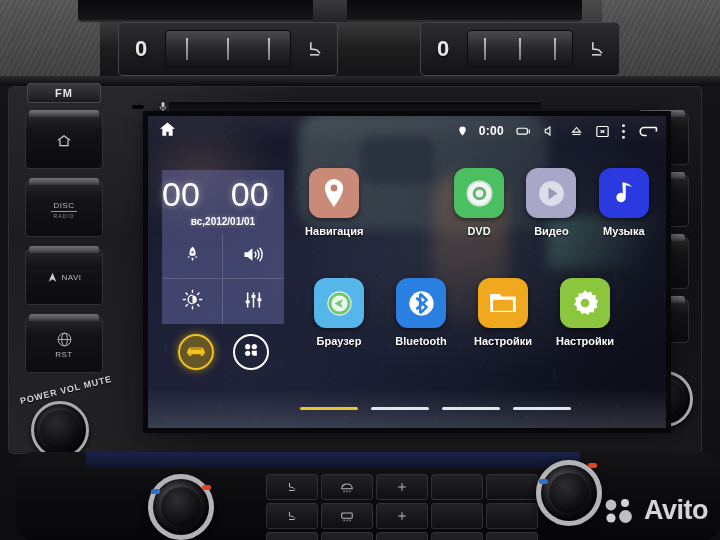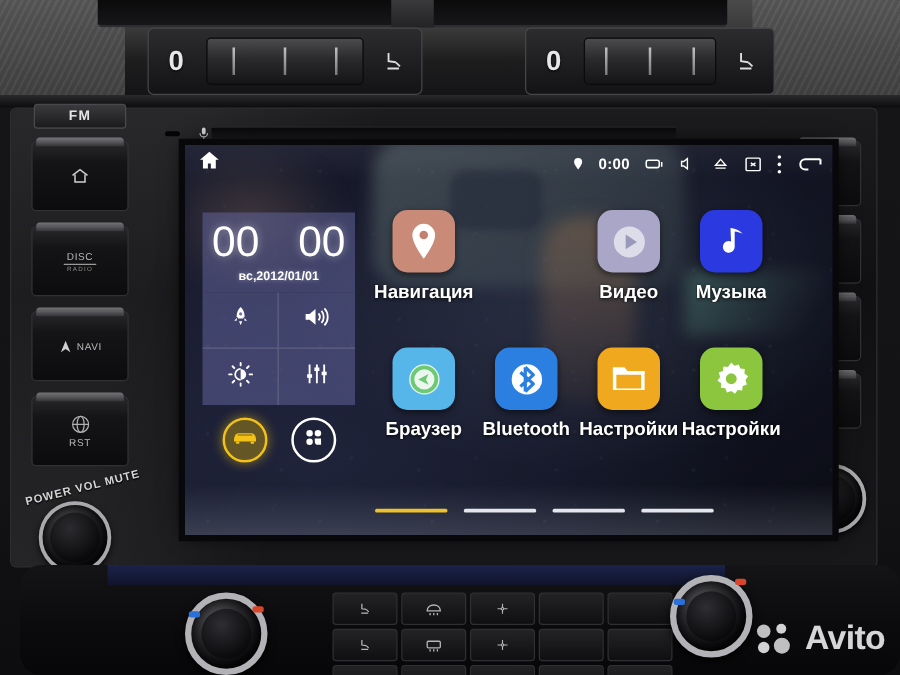--- a/index.html
+++ b/index.html
@@ -151,7 +151,7 @@
   
   .leftcol { position:absolute; left:14px; top:54px; width:122px; }
   .clockcard { background:rgba(110,112,175,.46); padding:8px 0 7px; text-align:center; }
-  .clock-row { display:flex; justify-content:center; gap:31px; }
+  .clock-row { display:flex; gap:31px; }
   .clock-num { color:#fff; font-size:34px; font-weight:400; line-height:.95;
     text-shadow:0 0 7px rgba(255,255,255,.45); font-family:"Liberation Sans", sans-serif; }
   .clock-date { color:#fff; font-size:10px; font-weight:700; margin-top:6px;

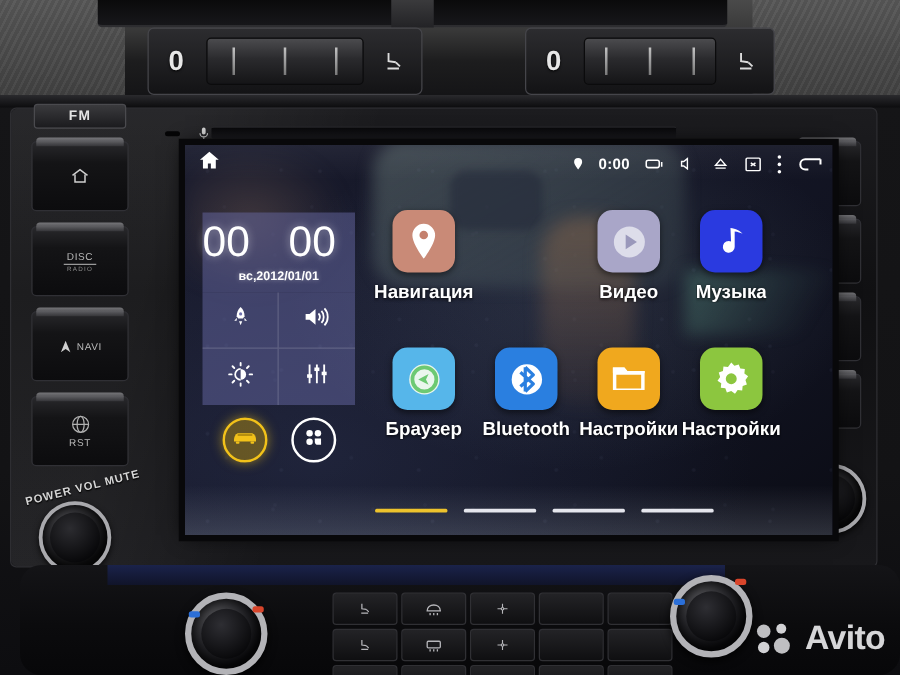--- a/index.html
+++ b/index.html
@@ -179,7 +179,7 @@
   .app-spacer { width:82px; }
   .app-ic { width:50px; height:50px; border-radius:12px; display:flex;
     align-items:center; justify-content:center; box-shadow:0 2px 5px rgba(0,0,0,.5); }
-  .app-lb { color:#fff; font-size:15px; font-weight:700; margin-top:7px;
+  .app-lb { color:#fff; font-size:11px; font-weight:700; margin-top:7px;
     text-shadow:0 1px 3px rgba(0,0,0,.95); white-space:nowrap; max-width:82px;
     overflow:hidden; }
 

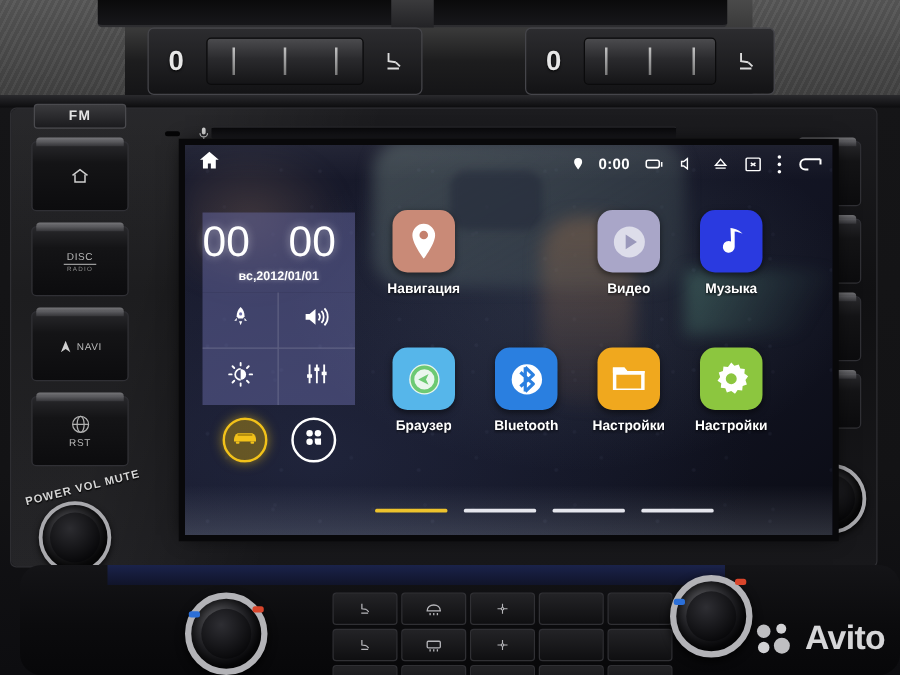--- a/index.html
+++ b/index.html
@@ -501,6 +501,17 @@
 
         <div class="app-spacer"></div>
 
+        <div class="app">
+          <div class="app-ic" style="background:#4cbf62">
+            <svg width="31" height="31" viewBox="0 0 24 24">
+              <circle cx="12" cy="12" r="10" fill="#f2f6f2"></circle>
+              <circle cx="12" cy="12" r="9.4" fill="none" stroke="#c9d8cc" stroke-width=".8"></circle>
+              <circle cx="12" cy="12" r="4.1" fill="none" stroke="#64b877" stroke-width="2.4"></circle>
+              <circle cx="12" cy="12" r="1.9" fill="#e9f2ea"></circle>
+            </svg>
+          </div>
+          <div class="app-lb">DVD</div>
+        </div>
 
         <div class="app">
           <div class="app-ic" style="background:#a9a6c8">

